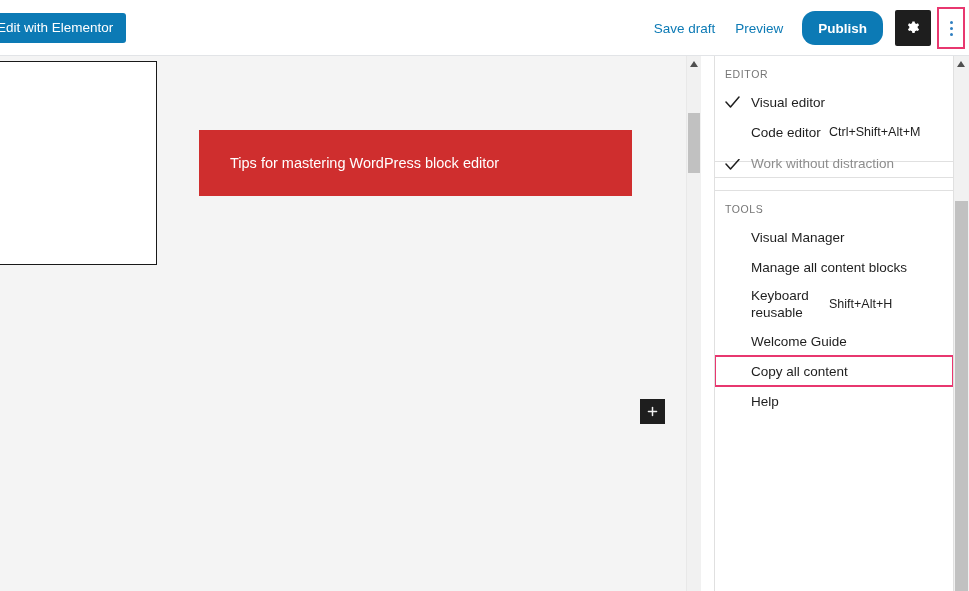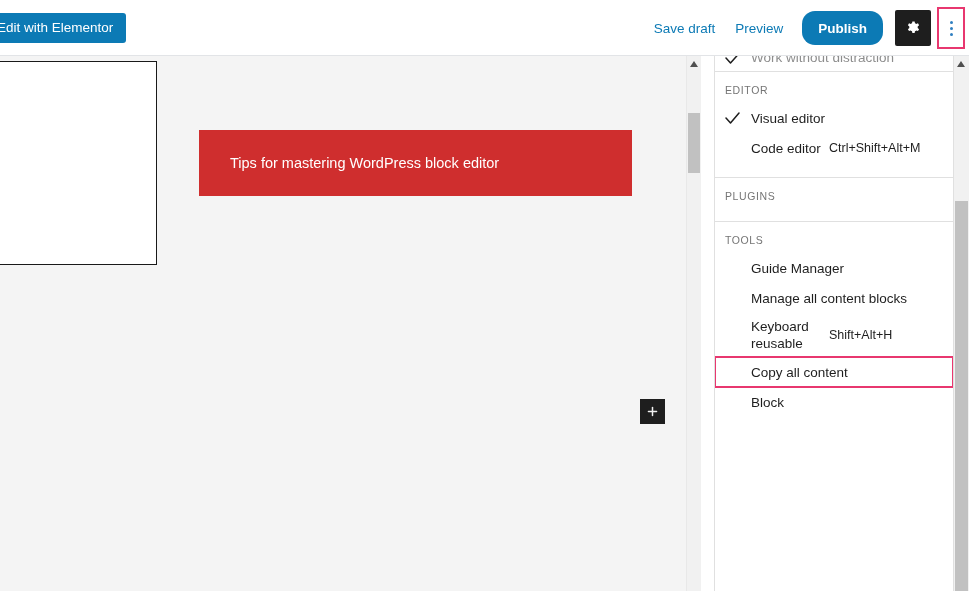--- a/index.html
+++ b/index.html
@@ -352,6 +352,26 @@
   <div class="menu-panel">
 
     <div class="menu-section">
+      <div class="section-title">EDITOR</div>
+
+      <div class="menu-item">
+        <span class="mi-icon">
+          <svg width="15" height="13" viewBox="0 0 15 13" fill="none" stroke="#1e1e1e" stroke-width="1.5" stroke-linecap="round" stroke-linejoin="round">
+            <polyline points="1,6 5.5,11 14,1"></polyline>
+          </svg>
+        </span>
+        <span class="mi-label">Visual editor</span>
+      </div>
+
+      <div class="menu-item">
+        <span class="mi-icon"></span>
+        <span class="mi-label wrap2">Code editor</span>
+        <span class="mi-shortcut">Ctrl+Shift+Alt+M</span>
+      </div>
+      <div style="height:14px"></div>
+    </div>
+
+    <div class="menu-section">
       <div class="menu-item clipped-top">
         <span class="mi-icon">
           <svg width="15" height="13" viewBox="0 0 15 13" fill="none" stroke="#1e1e1e" stroke-width="1.5" stroke-linecap="round" stroke-linejoin="round">
@@ -363,26 +383,6 @@
     </div>
 
     <div class="menu-section">
-      <div class="section-title">EDITOR</div>
-
-      <div class="menu-item">
-        <span class="mi-icon">
-          <svg width="15" height="13" viewBox="0 0 15 13" fill="none" stroke="#1e1e1e" stroke-width="1.5" stroke-linecap="round" stroke-linejoin="round">
-            <polyline points="1,6 5.5,11 14,1"></polyline>
-          </svg>
-        </span>
-        <span class="mi-label">Visual editor</span>
-      </div>
-
-      <div class="menu-item">
-        <span class="mi-icon"></span>
-        <span class="mi-label wrap2">Code editor</span>
-        <span class="mi-shortcut">Ctrl+Shift+Alt+M</span>
-      </div>
-      <div style="height:14px"></div>
-    </div>
-
-    <div class="menu-section">
       <div class="section-title">PLUGINS</div>
 
       <div style="height:12px"></div>

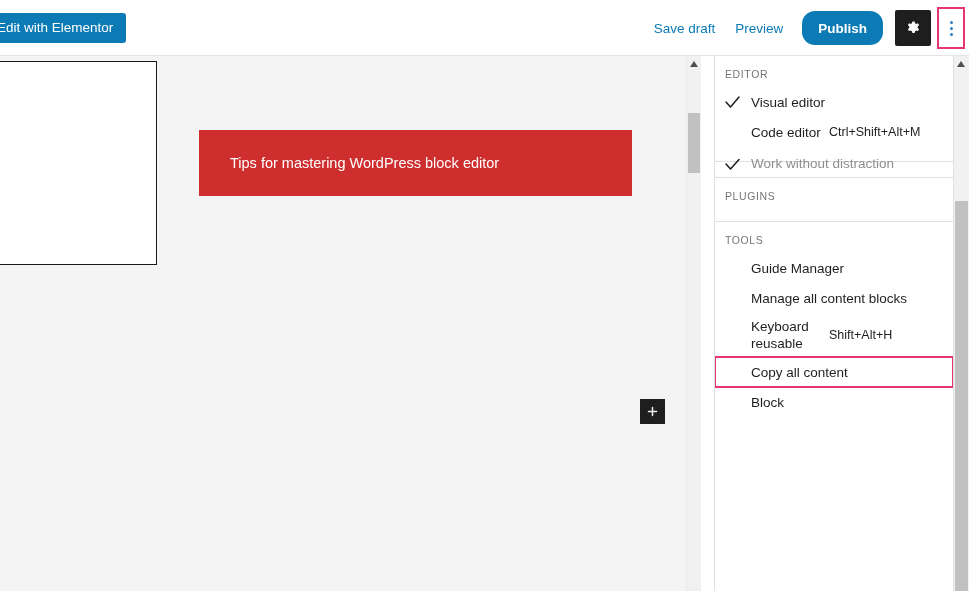--- a/index.html
+++ b/index.html
@@ -383,7 +383,6 @@
     </div>
 
     <div class="menu-section">
-      <div class="section-title">PLUGINS</div>
 
       <div style="height:12px"></div>
     </div>

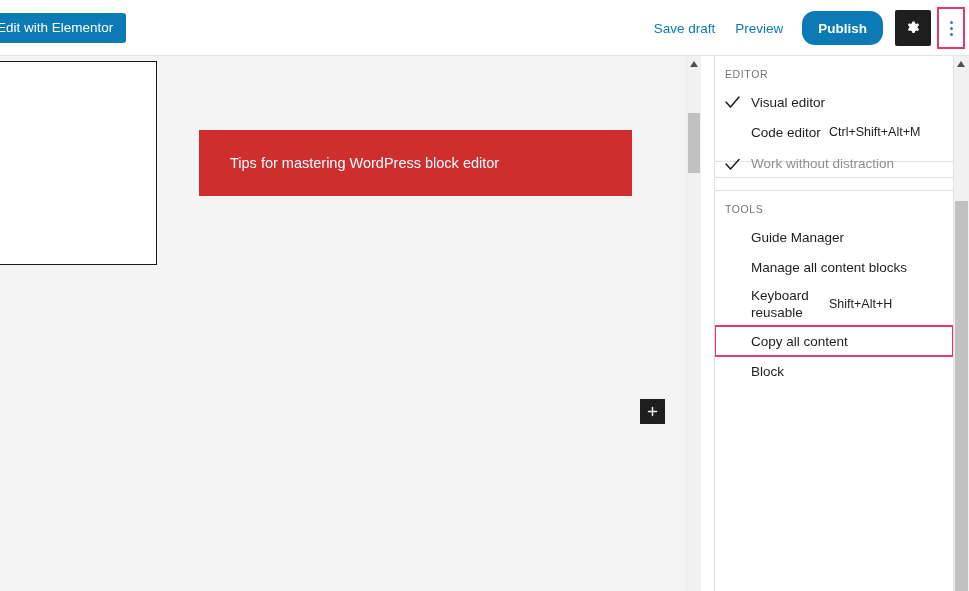--- a/index.html
+++ b/index.html
@@ -391,7 +391,7 @@
       <div class="section-title">TOOLS</div>
 
       <div class="menu-item item-indent">
-        <span class="mi-label">Guide Manager</span>
+        <span class="mi-label">Visual Manager</span>
       </div>
 
       <div class="menu-item item-indent">

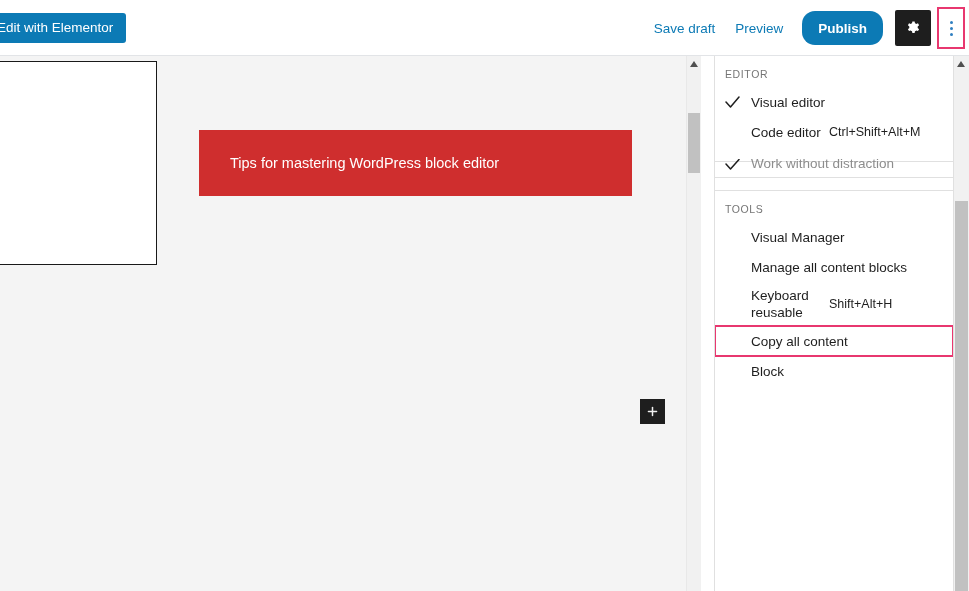--- a/index.html
+++ b/index.html
@@ -403,6 +403,9 @@
         <span class="mi-shortcut">Shift+Alt+H</span>
       </div>
 
+      <div class="menu-item item-indent">
+        <span class="mi-label">Welcome Guide</span>
+      </div>
 
       <div class="menu-item item-indent highlight-box">
         <span class="mi-label">Copy all content</span>

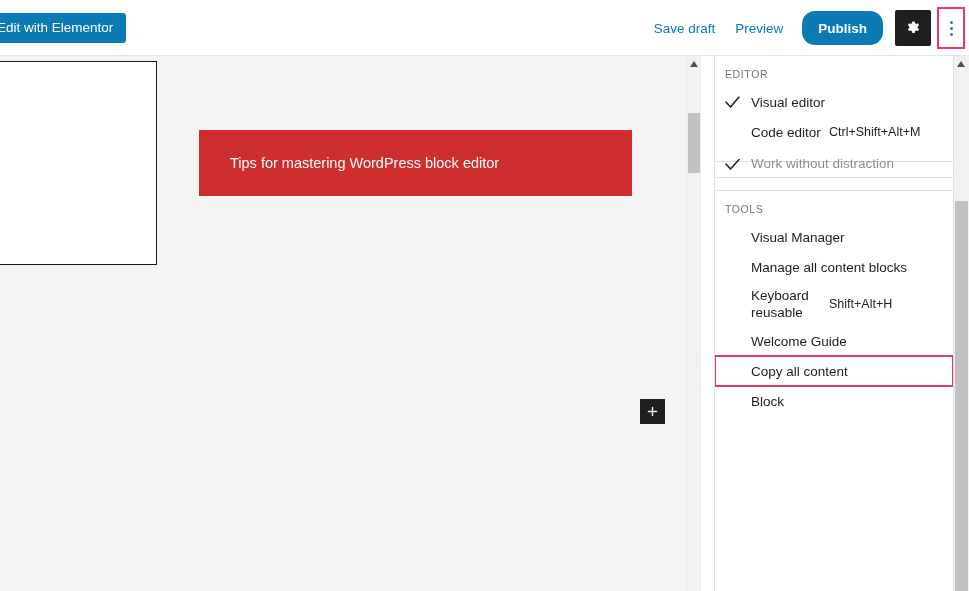--- a/index.html
+++ b/index.html
@@ -412,7 +412,7 @@
       </div>
 
       <div class="menu-item item-indent">
-        <span class="mi-label">Block</span>
+        <span class="mi-label">Help</span>
       </div>
     </div>
 

